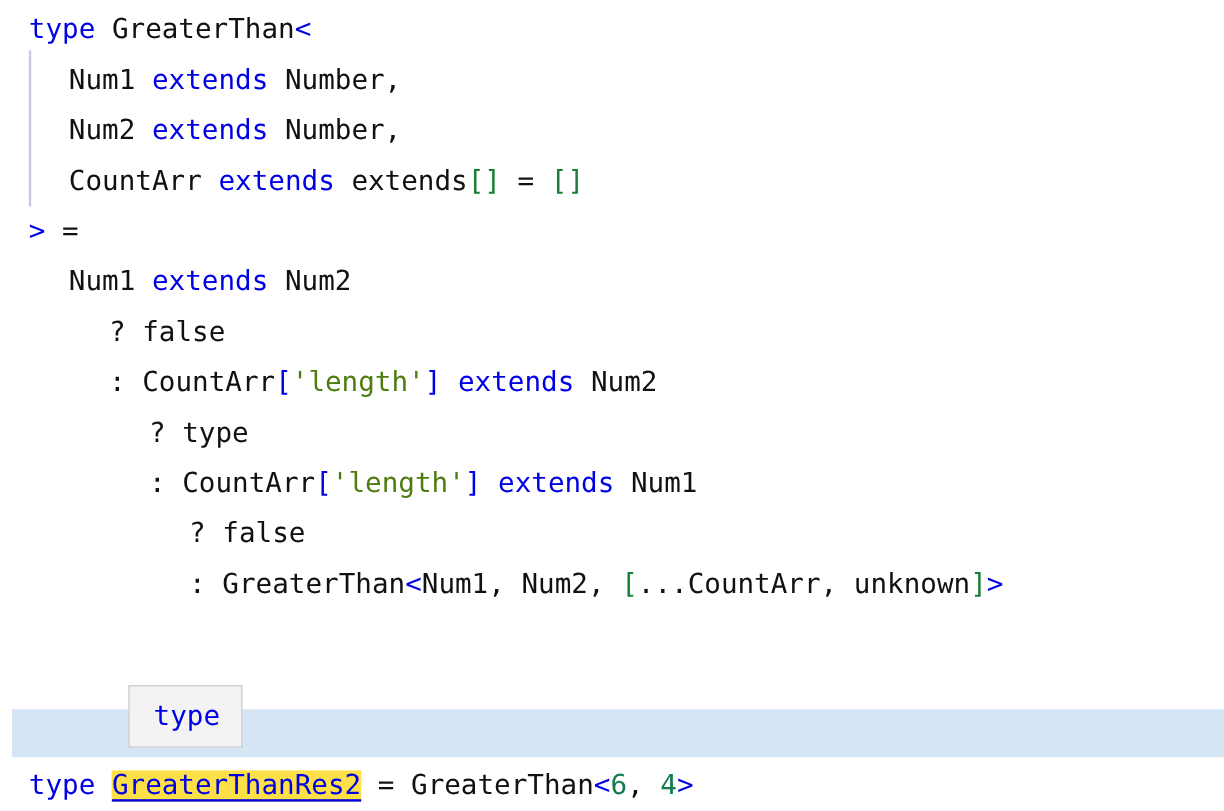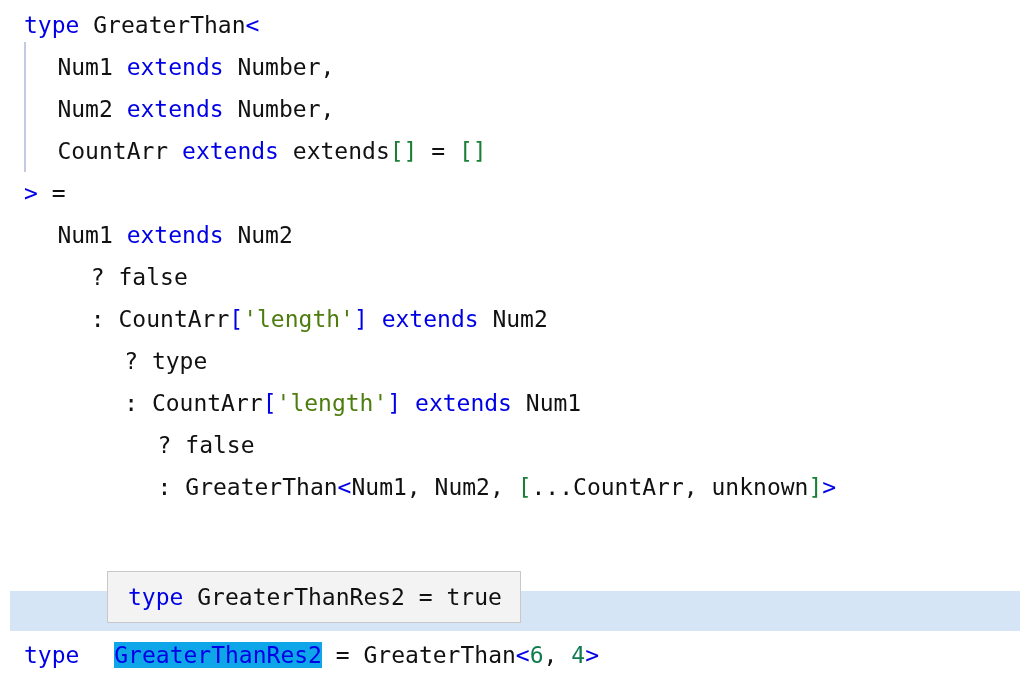--- a/index.html
+++ b/index.html
@@ -122,7 +122,7 @@
 
   <div class="tooltip">
     
-  <span class="txt kw">type</span><span class="txt plain"> GreaterThanRes2 = true</span></div>
+  <span class="txt kw">type</span></div>
 
 </div>
 

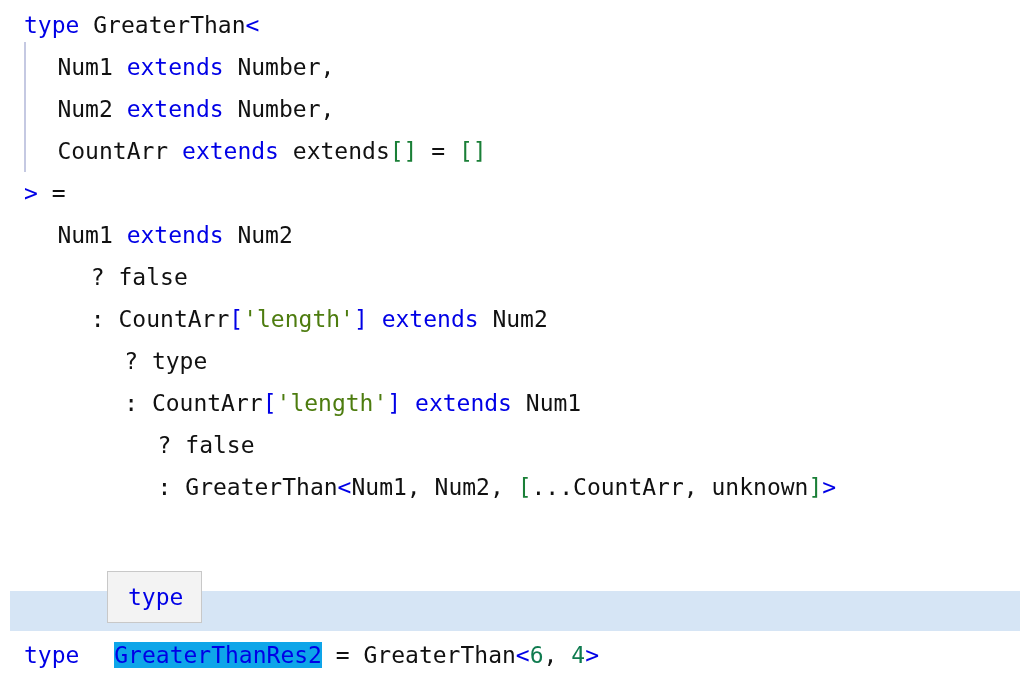--- a/index.html
+++ b/index.html
@@ -89,9 +89,9 @@
   
   .decl-link {
     color: #0000e6;
+    text-decoration: underline;
     text-underline-offset: 4px;
-    background: #0ea5e9;
-    margin-left: 21px;
+    background: #fde047;
   }
 </style>
 </head>

